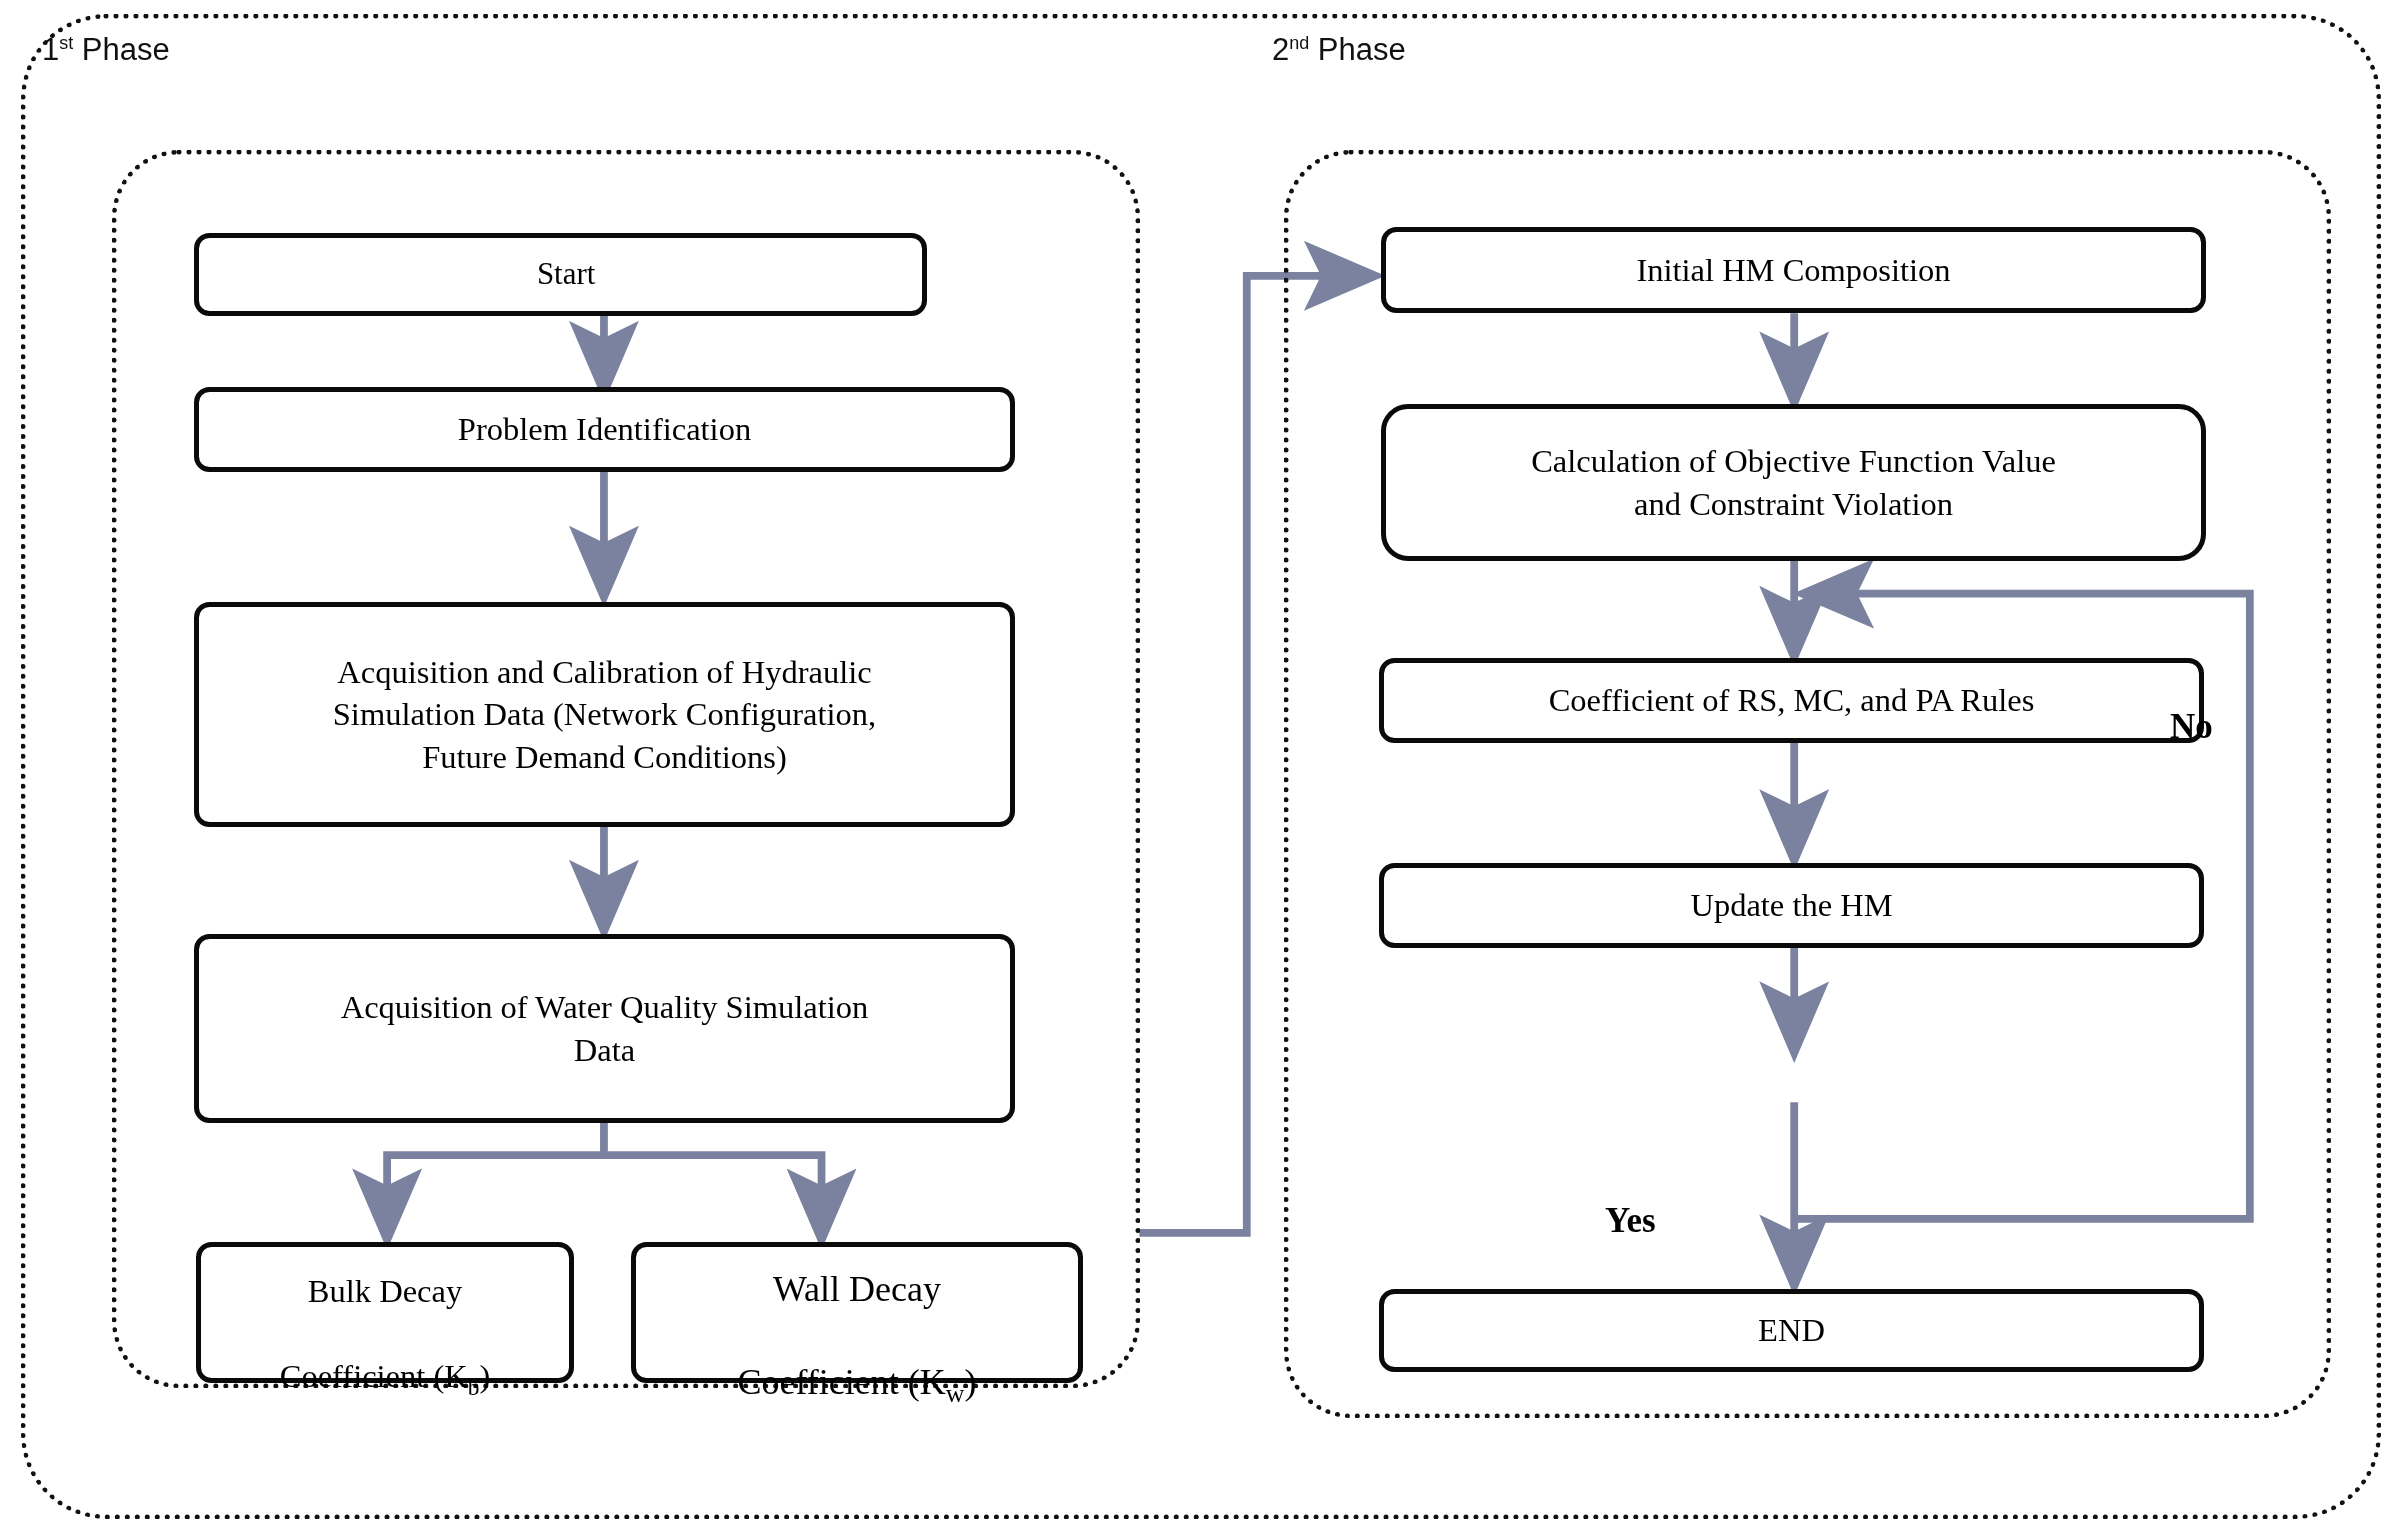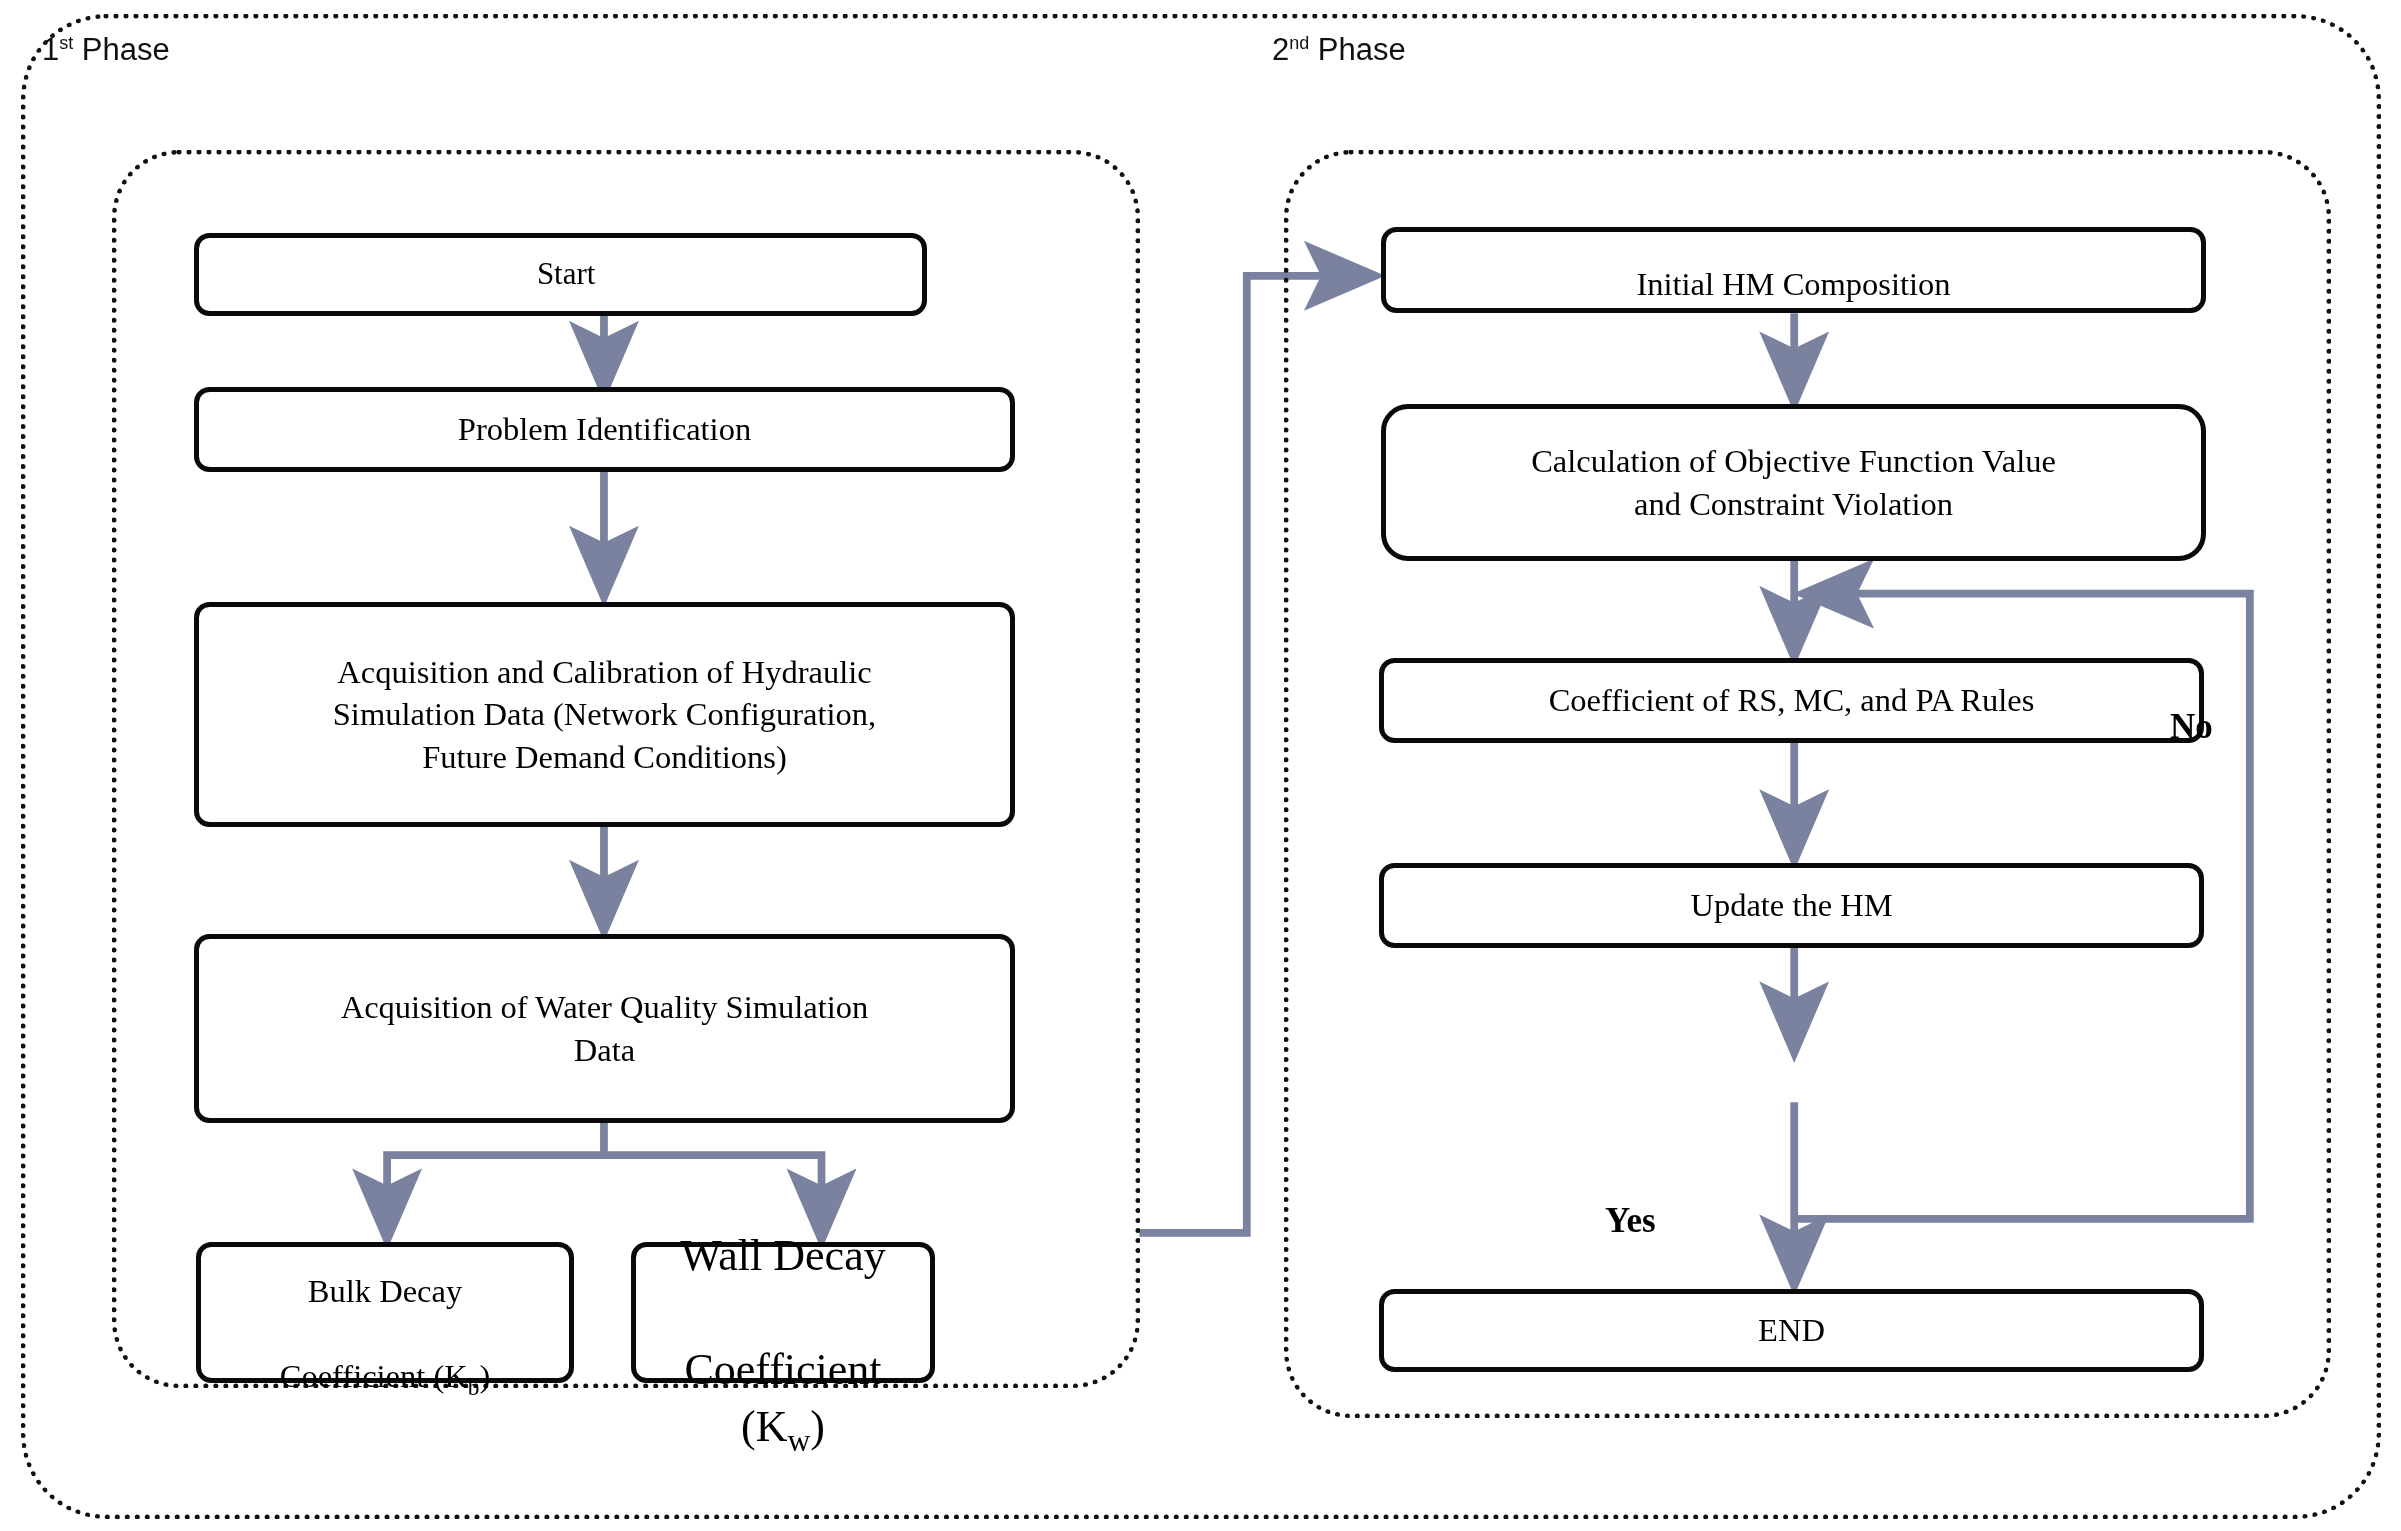--- a/index.html
+++ b/index.html
@@ -166,7 +166,7 @@
     </span>
   </div>
 
-  <div class="node" style="left:1381px; top:227px; width:825px; height:86px; font-size:32.5px;align-items:flex-end;">
+  <div class="node" style="left:1381px; top:227px; width:825px; height:86px; font-size:32.5px;">
     <span class="txt">Initial HM Composition</span>
   </div>
 

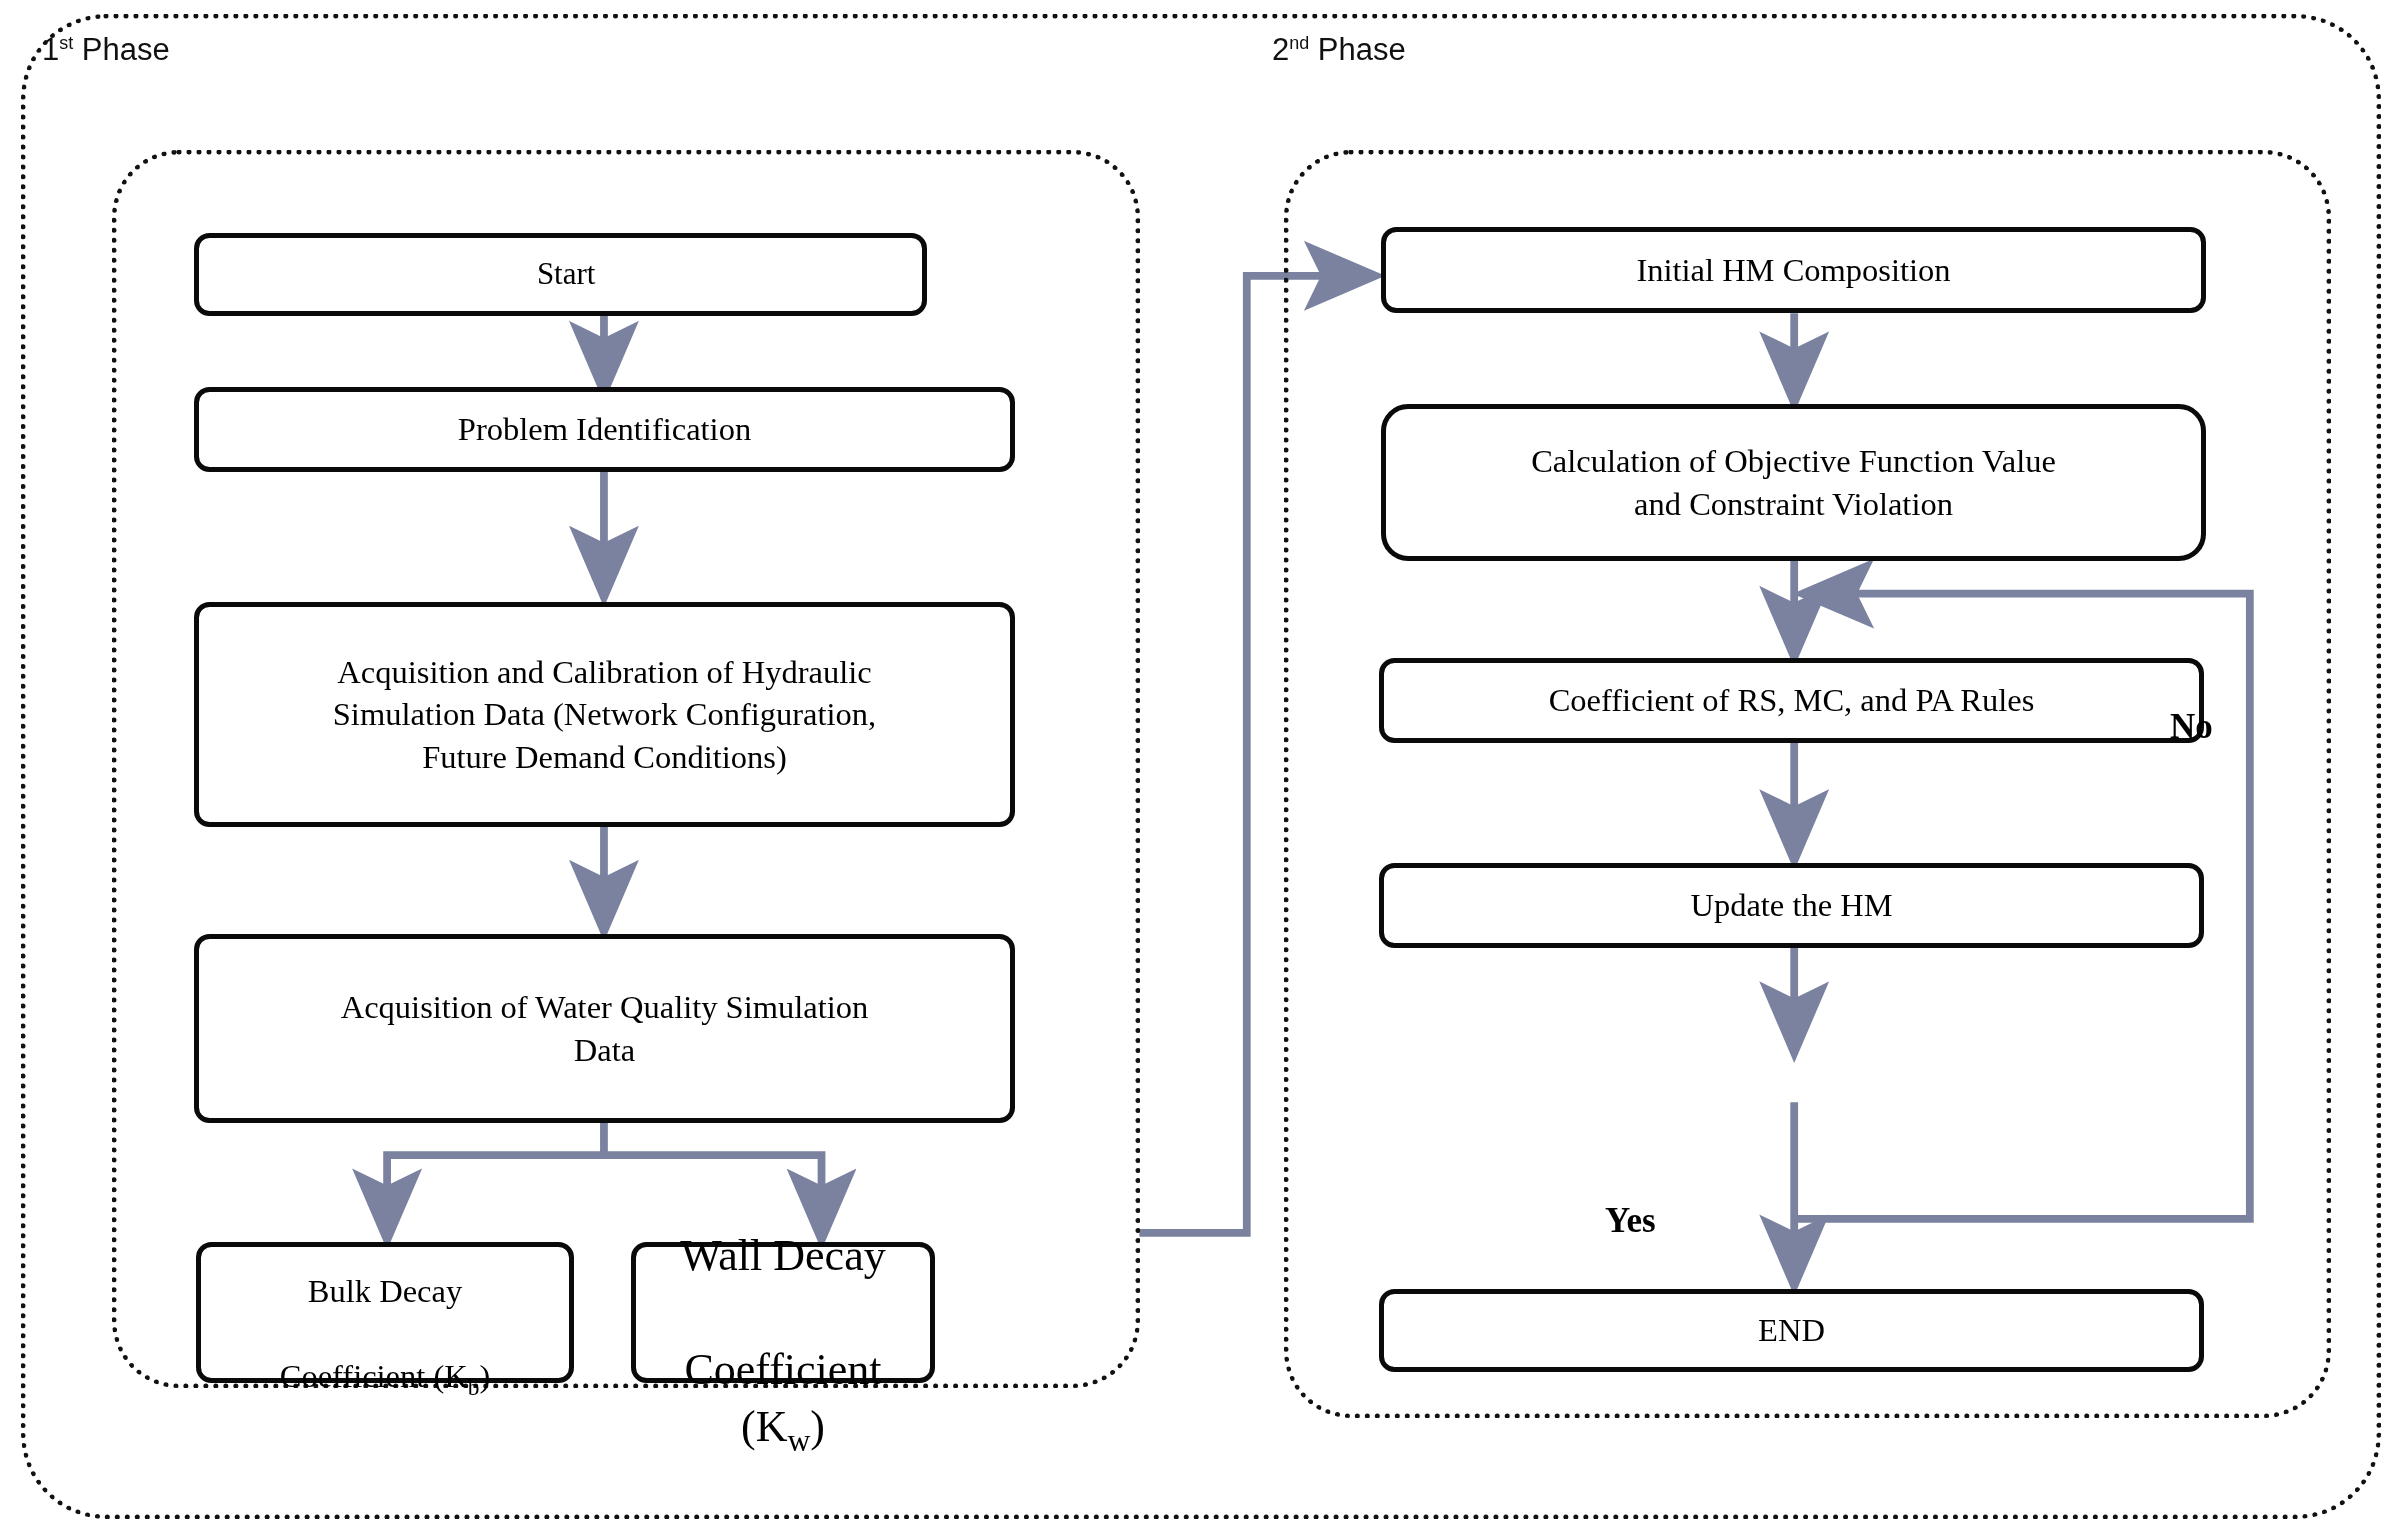--- a/index.html
+++ b/index.html
@@ -159,7 +159,7 @@
     </span>
   </div>
 
-  <div class="node" style="left:631px; top:1242px; width:304px; height:141px; font-size:44px;align-items:center;">
+  <div class="node" style="left:631px; top:1242px; width:452px; height:141px; font-size:36px;align-items:center;">
     <span class="txt">
       <span>Wall Decay</span><br>
       <span>Coefficient (K</span><span class="sub">w</span><span>)</span>

